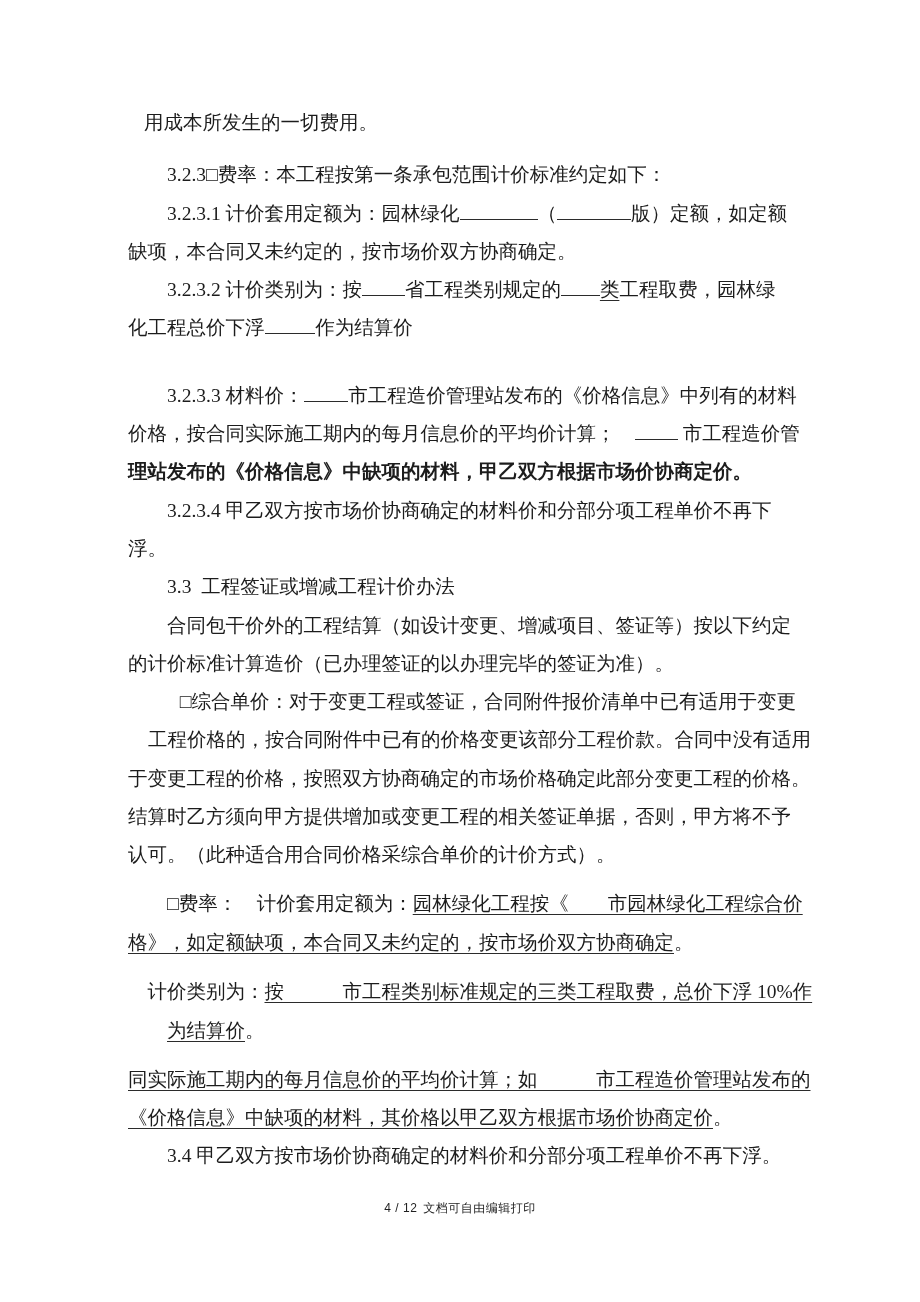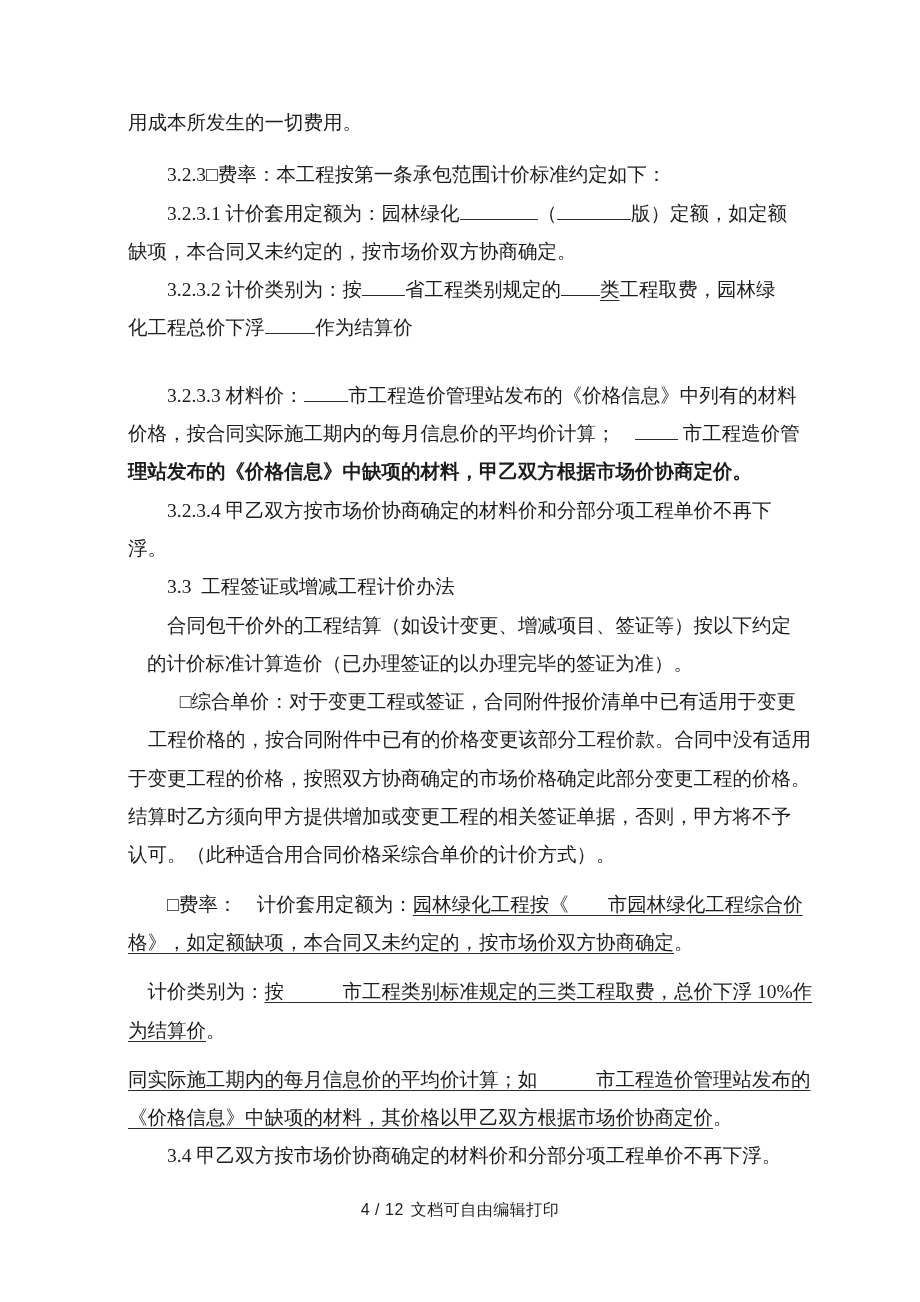--- a/index.html
+++ b/index.html
@@ -55,7 +55,7 @@
 
 <div class="page">
   <div class="doc-body">
-      <div class="line" style="padding-left: 0em;"><span>用成本所发生的一切费用。</span></div>
+      <div class="line" style="padding-left: 0em; margin-left: 16px;"><span>用成本所发生的一切费用。</span></div>
       <div class="spacer" style="height: 14px;"></div>
       <div class="line" style="padding-left: 2em;"><span>3.2.3□费率：本工程按第一条承包范围计价标准约定如下：</span></div>
       <div class="line" style="padding-left: 2em;"><span>3.2.3.1 计价套用定额为：园林绿化</span><span class="blank" style="width: 4em;"></span><span>（</span><span class="blank" style="width: 3.8em;"></span><span>版）定额，如定额</span></div>

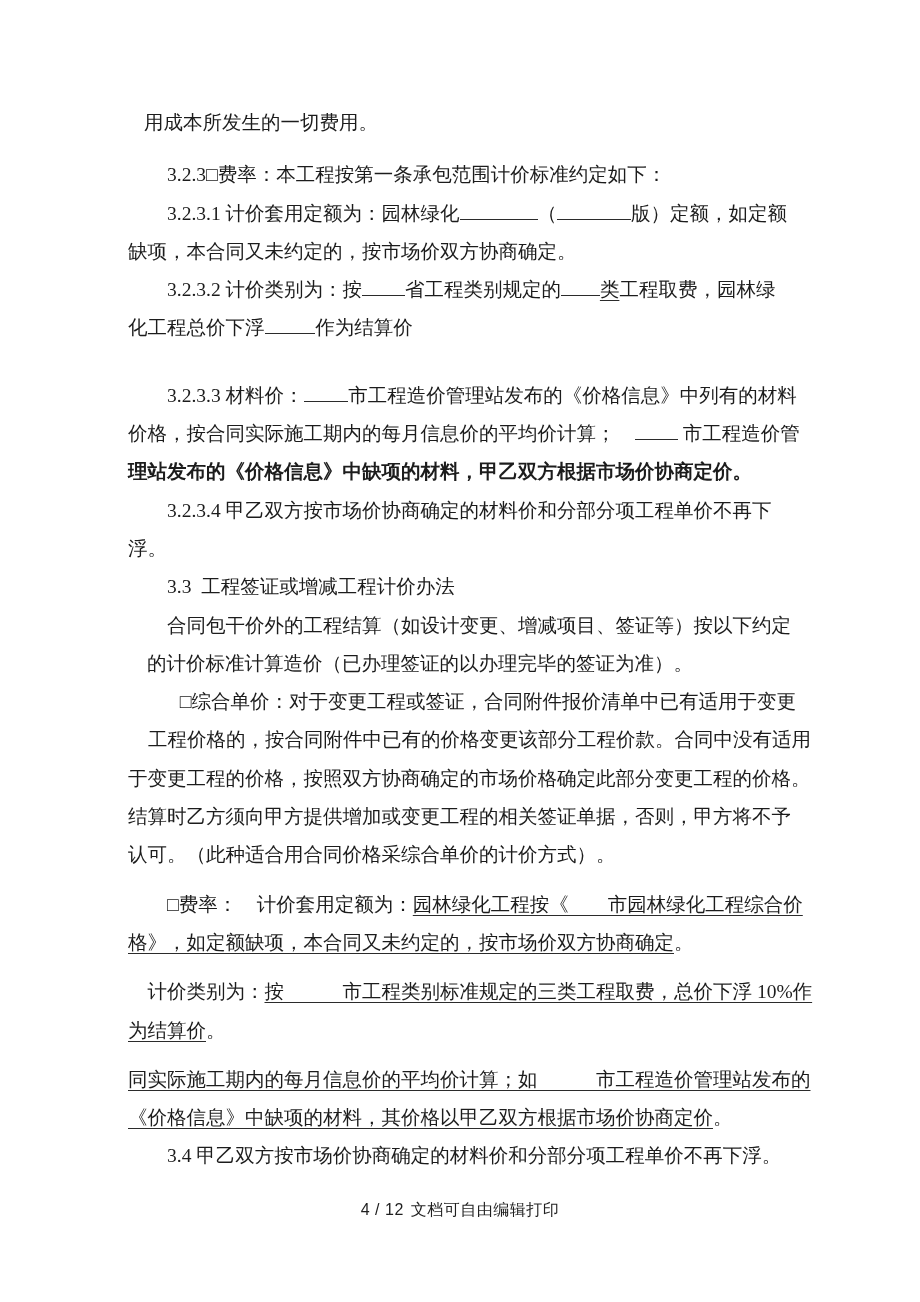--- a/index.html
+++ b/index.html
@@ -69,7 +69,7 @@
       <div class="line" style="padding-left: 0em;"><span>浮。</span></div>
       <div class="line" style="padding-left: 2em;"><span>3.3  工程签证或增减工程计价办法</span></div>
       <div class="line" style="padding-left: 2em;"><span>合同包干价外的工程结算（如设计变更、增减项目、签证等）按以下约定</span></div>
-      <div class="line" style="padding-left: 0em; margin-left: 19px;"><span>的计价标准计算造价（已办理签证的以办理完毕的签证为准）。</span></div>
+      <div class="line" style="padding-left: 0em;"><span>的计价标准计算造价（已办理签证的以办理完毕的签证为准）。</span></div>
       <div class="line" style="padding-left: 2em; text-align: right;"><span>□综合单价：对于变更工程或签证，合同附件报价清单中已有适用于变更</span></div>
       <div class="line" style="padding-left: 0em; margin-left: 20px;"><span>工程价格的，按合同附件中已有的价格变更该部分工程价款。合同中没有适用</span></div>
       <div class="line" style="padding-left: 0em;"><span>于变更工程的价格，按照双方协商确定的市场价格确定此部分变更工程的价格。</span></div>

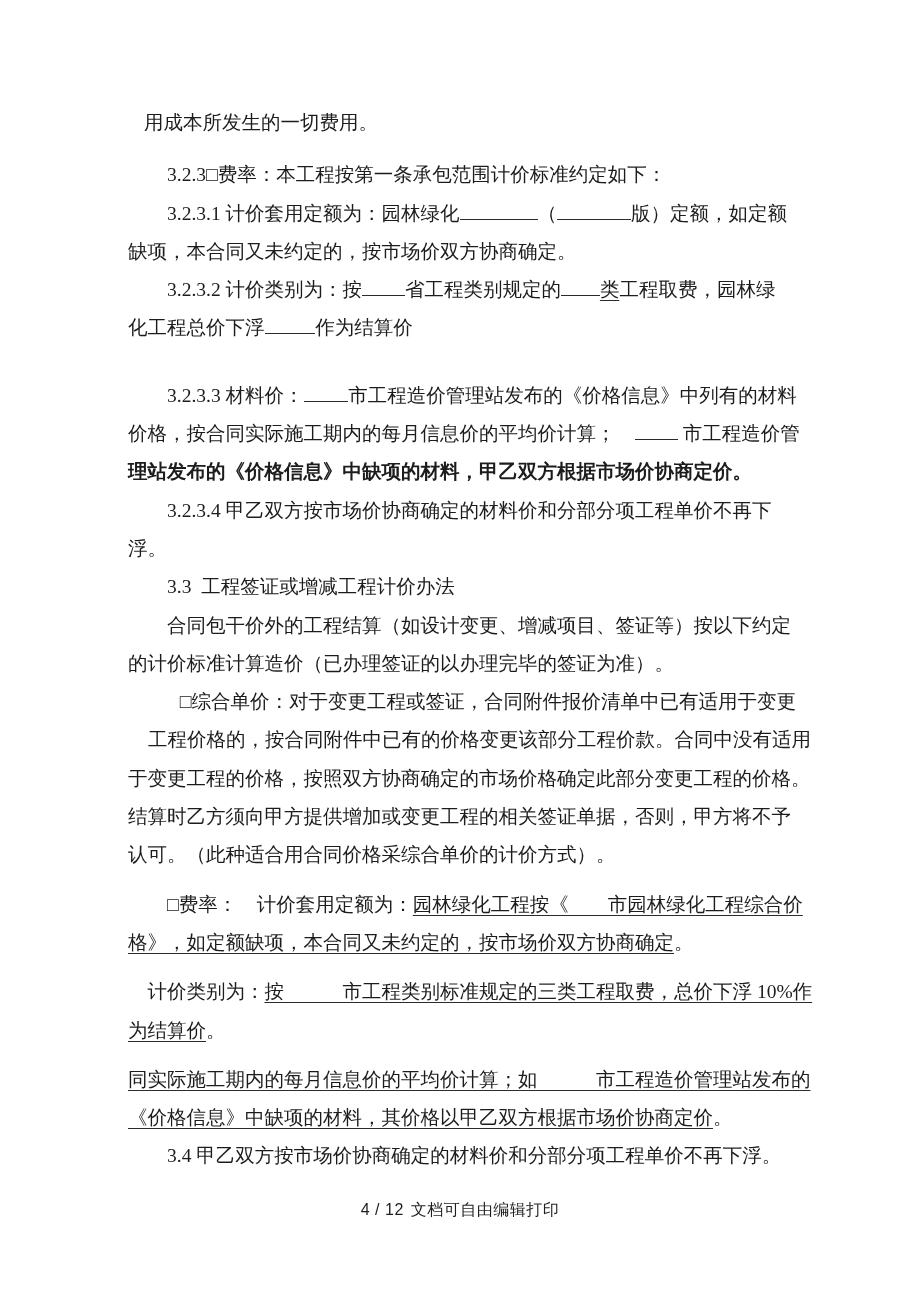--- a/index.html
+++ b/index.html
@@ -76,7 +76,7 @@
       <div class="line" style="padding-left: 0em;"><span>结算时乙方须向甲方提供增加或变更工程的相关签证单据，否则，甲方将不予</span></div>
       <div class="line" style="padding-left: 0em;"><span>认可。（此种适合用合同价格采综合单价的计价方式）。</span></div>
       <div class="spacer" style="height: 11px;"></div>
-      <div class="line" style="padding-left: 2em;"><span>□费率：　计价套用定额为：</span><span class="u">园林绿化工程按《　　市园林绿化工程综合价</span></div>
+      <div class="line" style="padding-left: 2em; font-family: Liberation Mono, monospace;"><span>□费率：　计价套用定额为：</span><span class="u">园林绿化工程按《　　市园林绿化工程综合价</span></div>
       <div class="line" style="padding-left: 0em;"><span class="u">格》，如定额缺项，本合同又未约定的，按市场价双方协商确定</span><span>。</span></div>
       <div class="spacer" style="height: 11px;"></div>
       <div class="line" style="padding-left: 1em;"><span>计价类别为：</span><span class="u">按　　　市工程类别标准规定的三类工程取费，总价下浮 10%作</span></div>

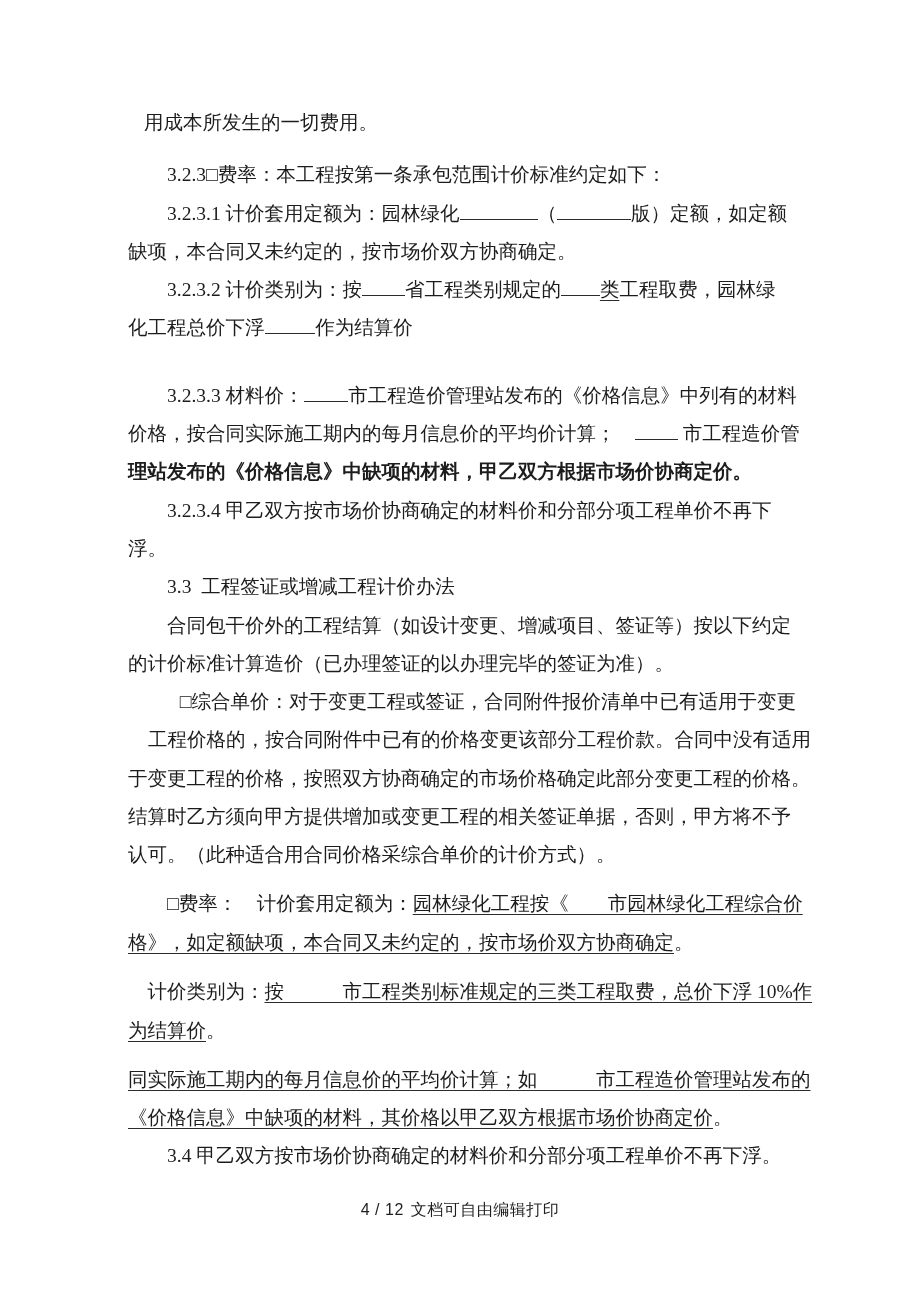--- a/index.html
+++ b/index.html
@@ -80,7 +80,7 @@
       <div class="line" style="padding-left: 0em;"><span class="u">格》，如定额缺项，本合同又未约定的，按市场价双方协商确定</span><span>。</span></div>
       <div class="spacer" style="height: 11px;"></div>
       <div class="line" style="padding-left: 1em;"><span>计价类别为：</span><span class="u">按　　　市工程类别标准规定的三类工程取费，总价下浮 10%作</span></div>
-      <div class="line" style="padding-left: 0em;"><span class="u">为结算价</span><span>。</span></div>
+      <div class="line" style="padding-left: 0em; margin-left: 39px;"><span class="u">为结算价</span><span>。</span></div>
       <div class="spacer" style="height: 11px;"></div>
       <div class="line" style="padding-left: 0em;"><span class="u">同实际施工期内的每月信息价的平均价计算；如　　　市工程造价管理站发布的</span></div>
       <div class="line" style="padding-left: 0em;"><span class="u">《价格信息》中缺项的材料，其价格以甲乙双方根据市场价协商定价</span><span>。</span></div>

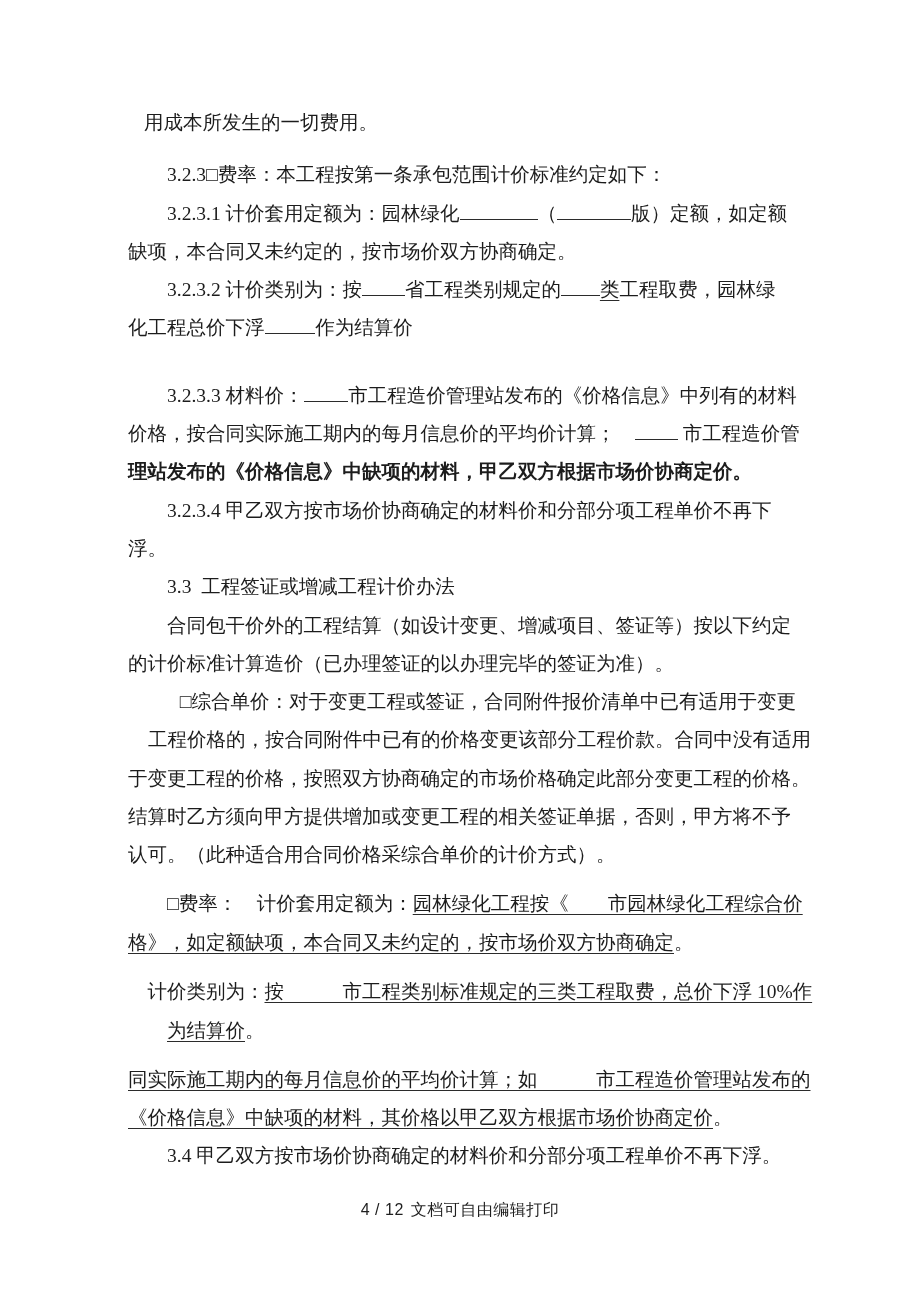--- a/index.html
+++ b/index.html
@@ -44,7 +44,7 @@
     width: 920px;
     text-align: center;
     font-family: "Liberation Sans", "DejaVu Sans", sans-serif;
-    font-size: 16px;
+    font-size: 12px;
     color: #1f1f1f;
     letter-spacing: 0.5px;
   }

